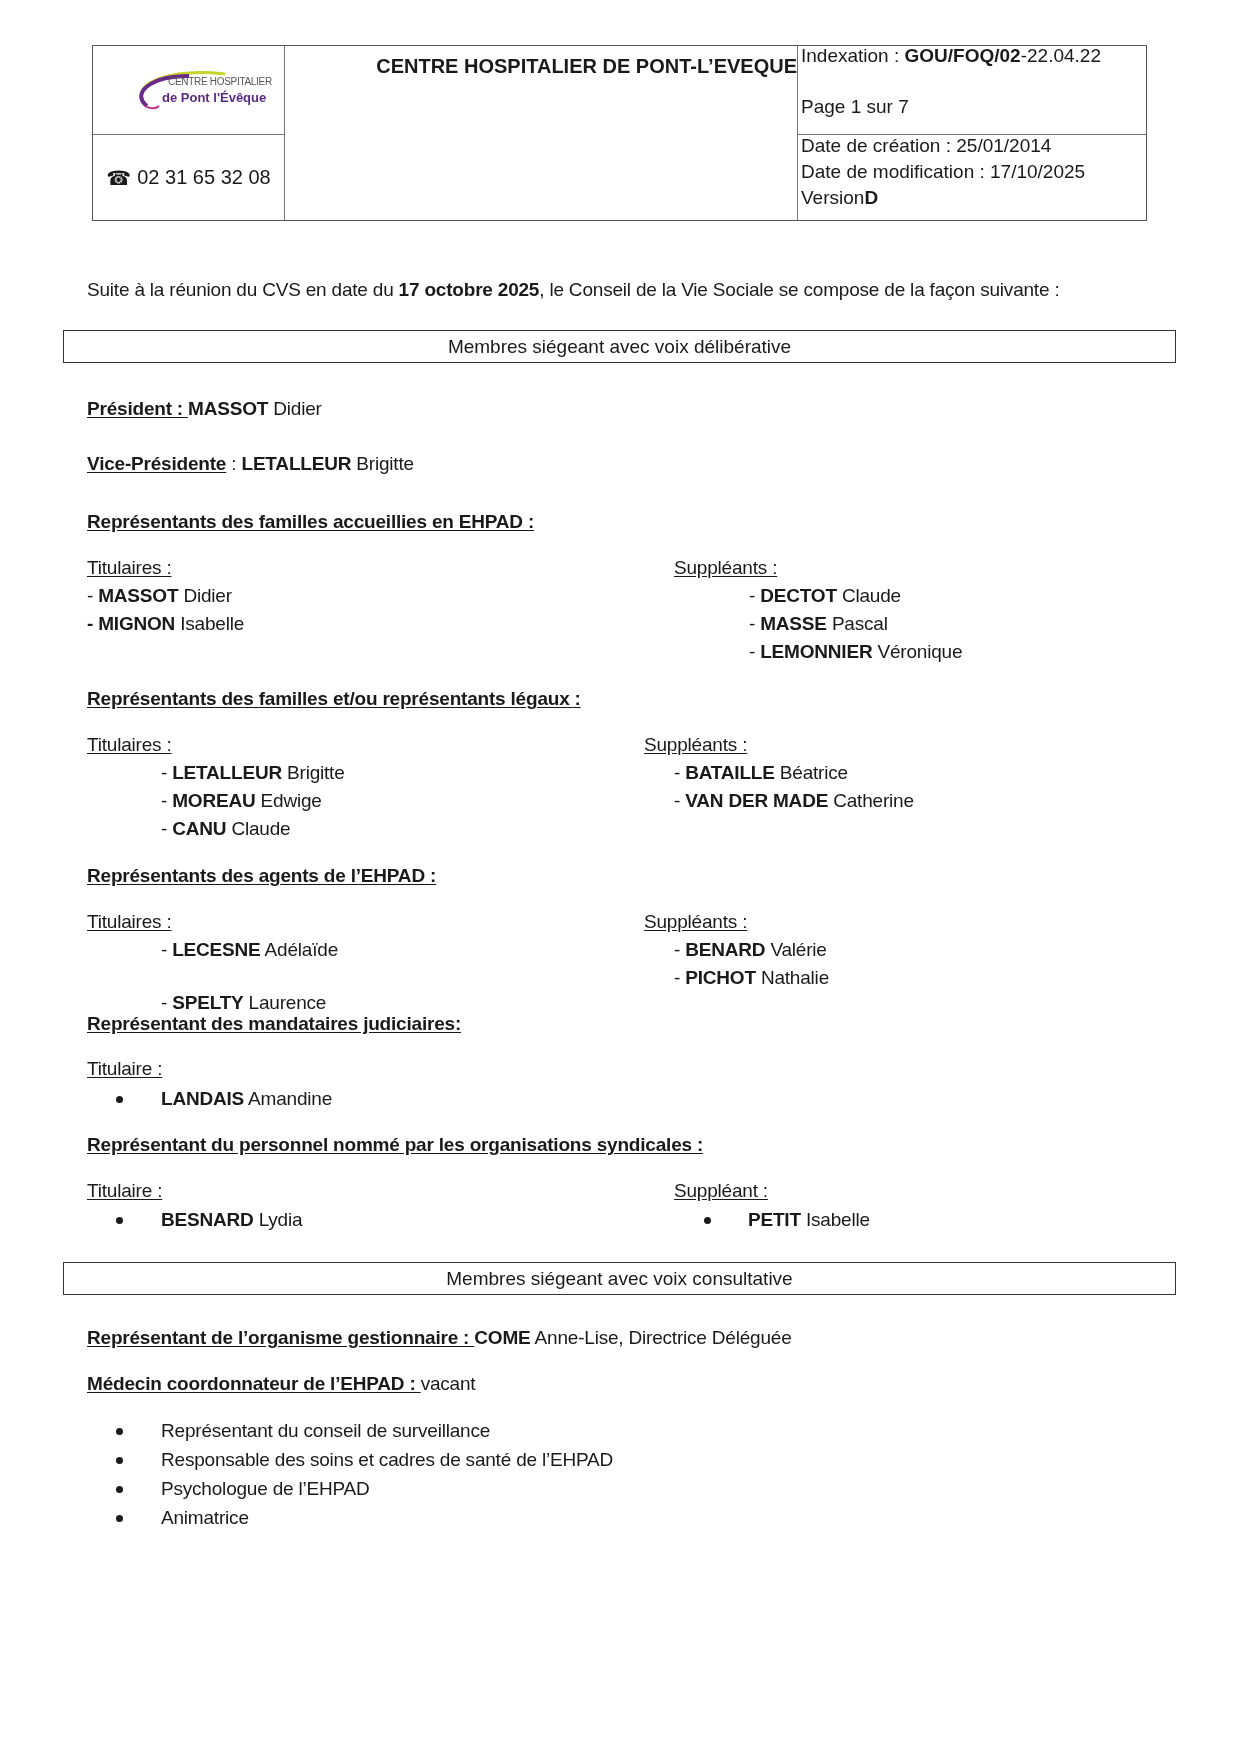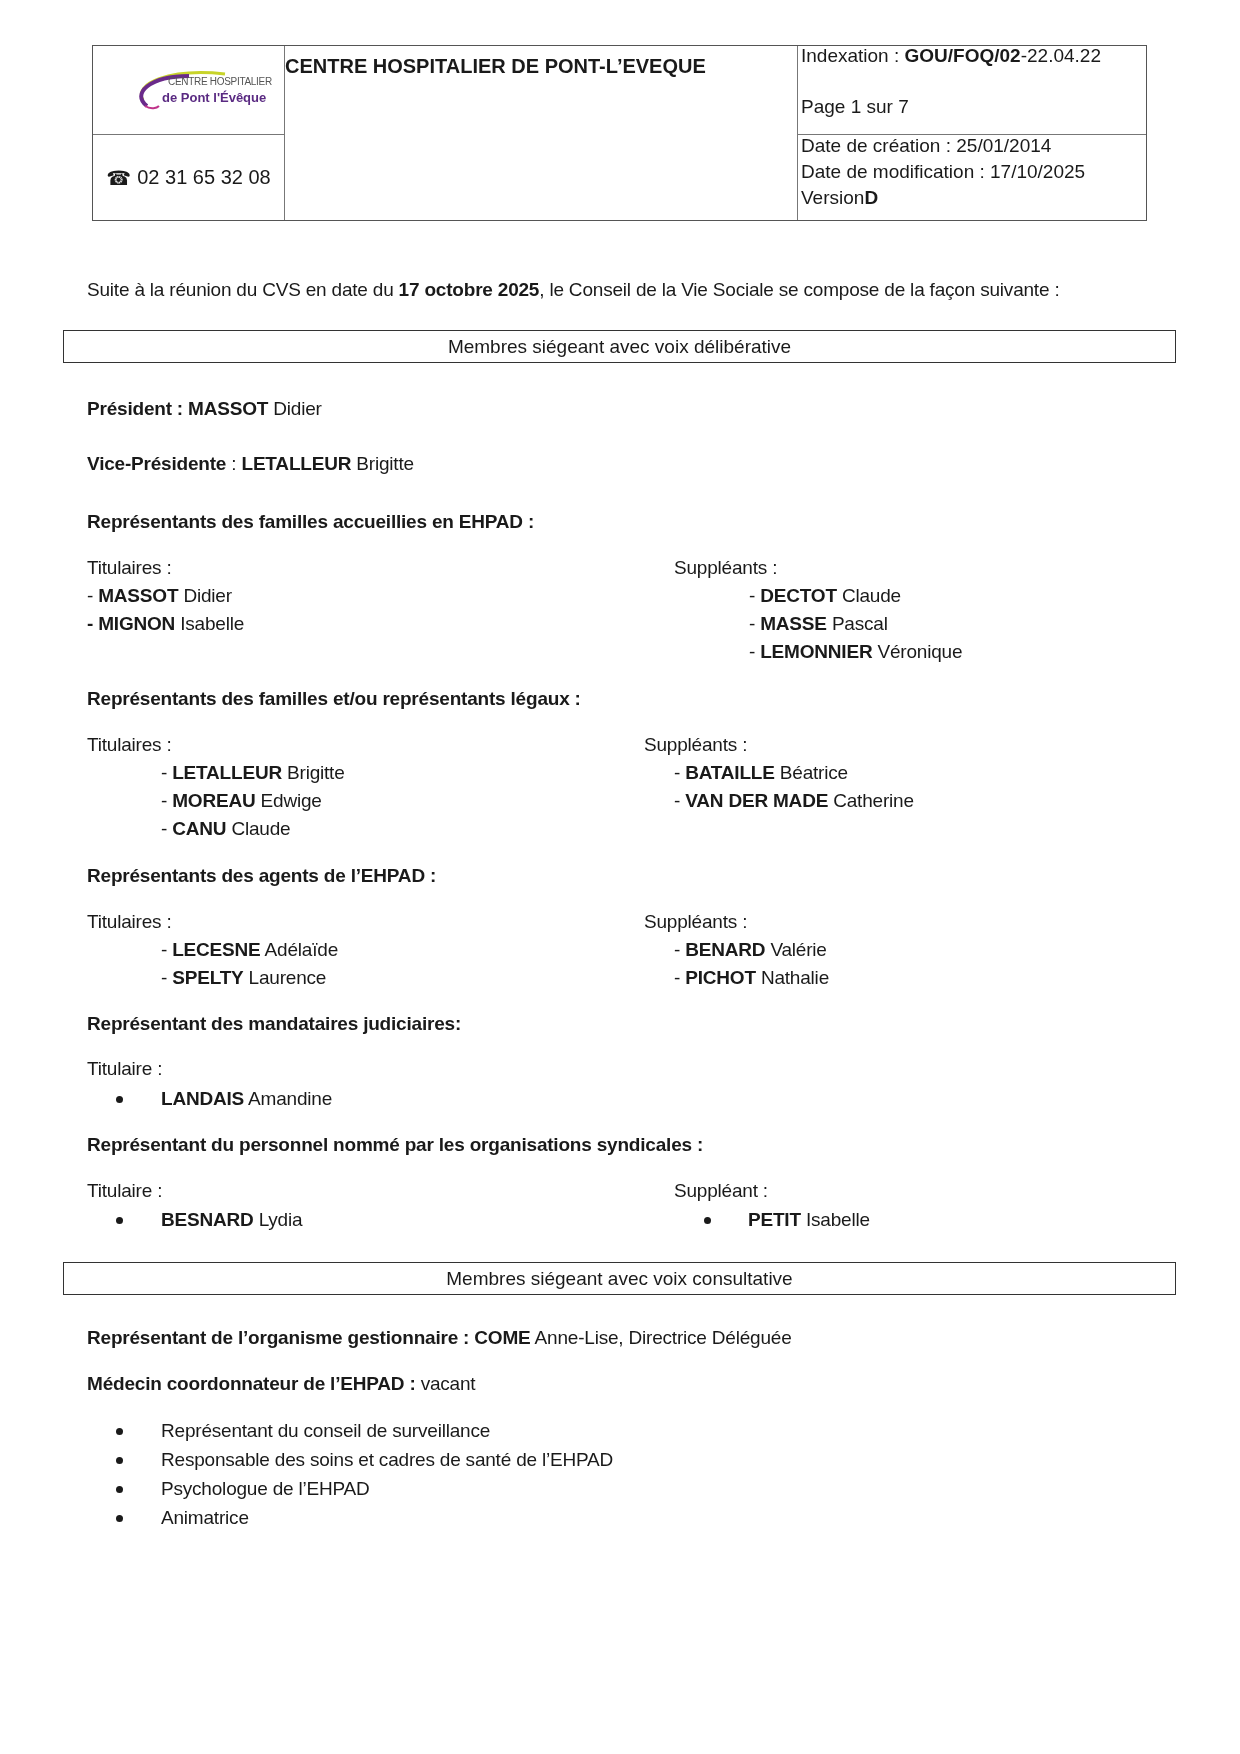--- a/index.html
+++ b/index.html
@@ -17,7 +17,7 @@
   .logo { position:absolute; left:36px; top:18px; width:120px; height:52px; }
   .phone { position:absolute; left:0; width:191px; top:88px; height:87px; display:flex; align-items:center; justify-content:center; font-size:20px; }
   .phone .tel { font-size:20px; margin-right:6px; }
-  .ctitle { position:absolute; left:192px; width:512px; top:0; text-align:left; }
+  .ctitle { position:absolute; left:192px; width:512px; top:0; text-align:right; }
   .ctitle .org { font-size:20px; font-weight:bold; margin-top:9px; }
   .ctitle .doc { font-size:28px; font-weight:bold; color:#1f6fbf; line-height:38px; margin-top:22px; }
   .rcell { position:absolute; left:708px; font-size:19px; line-height:28px; }

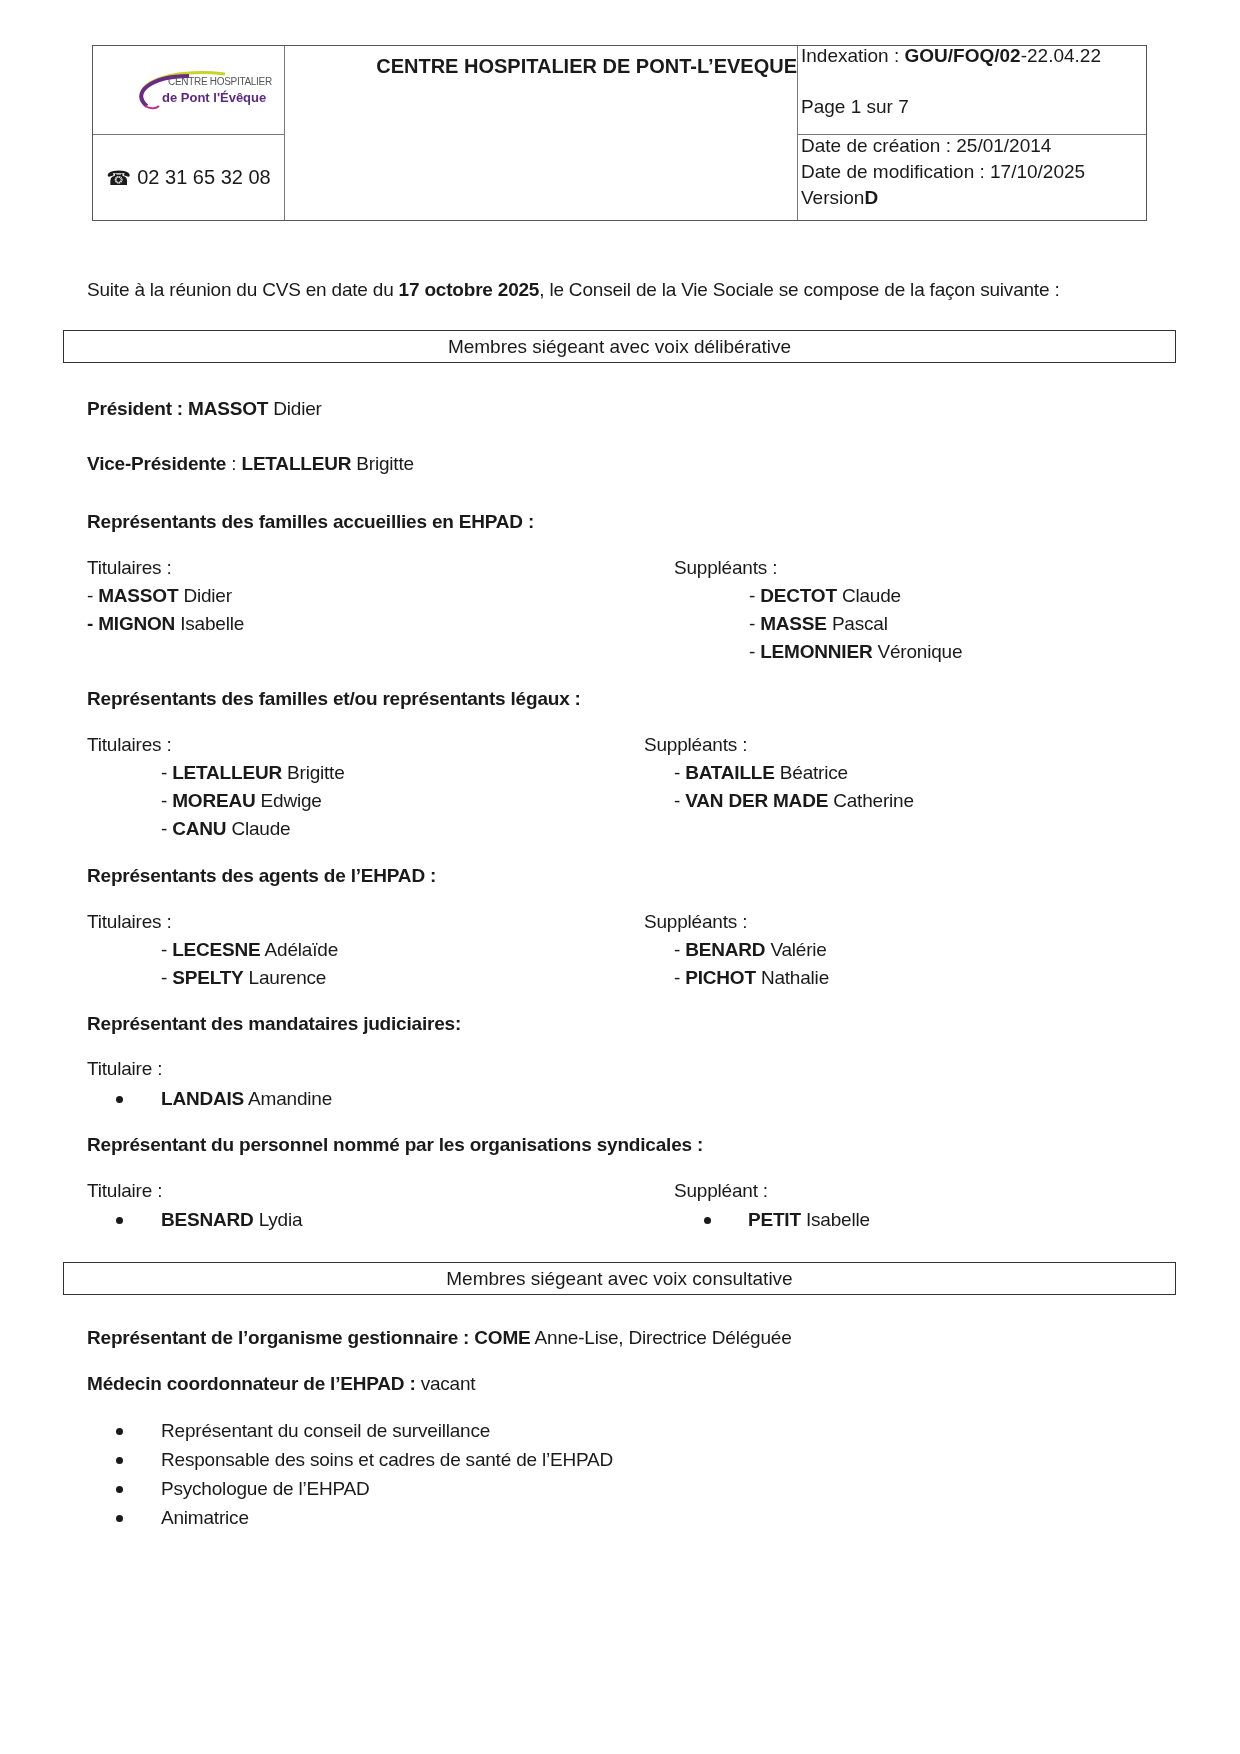--- a/index.html
+++ b/index.html
@@ -7,7 +7,7 @@
          font-family:"Liberation Sans", sans-serif; color:#1a1a1a; }
   .abs { position:absolute; white-space:nowrap;margin-left:11px; }
   .t { font-size:19px; line-height:24px; letter-spacing:-0.2px; }
-  .u { text-underline-offset:2px; }
+  .u { text-decoration:underline; text-underline-offset:2px; }
   .b { font-weight:bold; }
 
   

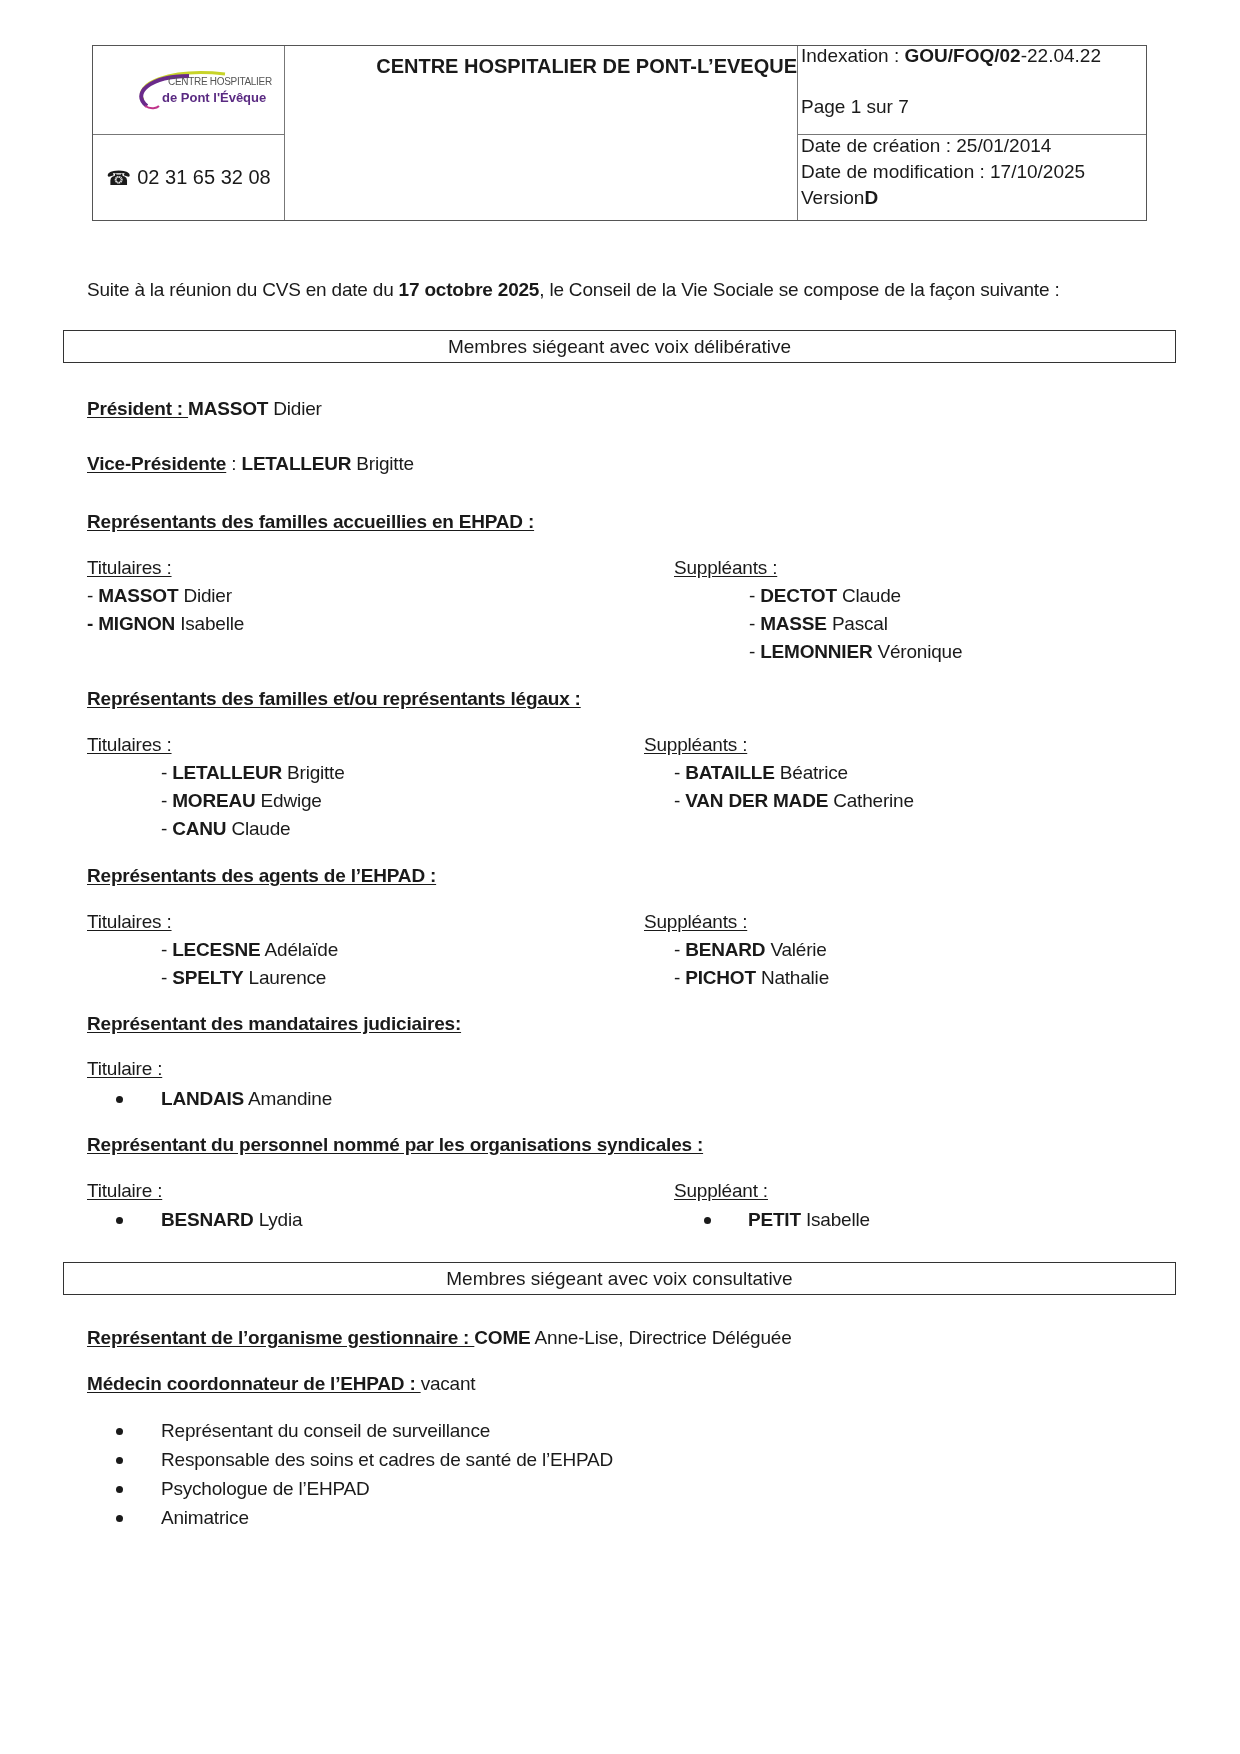--- a/index.html
+++ b/index.html
@@ -102,7 +102,7 @@
 <div class="abs t b u" style="left:76px;top:864px">Représentants des agents de l’EHPAD :</div>
 <div class="abs t u" style="left:76px;top:910px">Titulaires :</div>
 <div class="abs t" style="left:150px;top:938px"><span>- </span><span class="b">LECESNE</span><span> Adélaïde</span></div>
-<div class="abs t" style="left:150px;top:966px"><span>- </span><span class="b">SPELTY</span><span> Laurence</span></div>
+<div class="abs t" style="left:150px;top:991px"><span>- </span><span class="b">SPELTY</span><span> Laurence</span></div>
 <div class="abs t u" style="left:633px;top:910px">Suppléants :</div>
 <div class="abs t" style="left:663px;top:938px"><span>- </span><span class="b">BENARD</span><span> Valérie</span></div>
 <div class="abs t" style="left:663px;top:966px"><span>- </span><span class="b">PICHOT</span><span> Nathalie</span></div>

